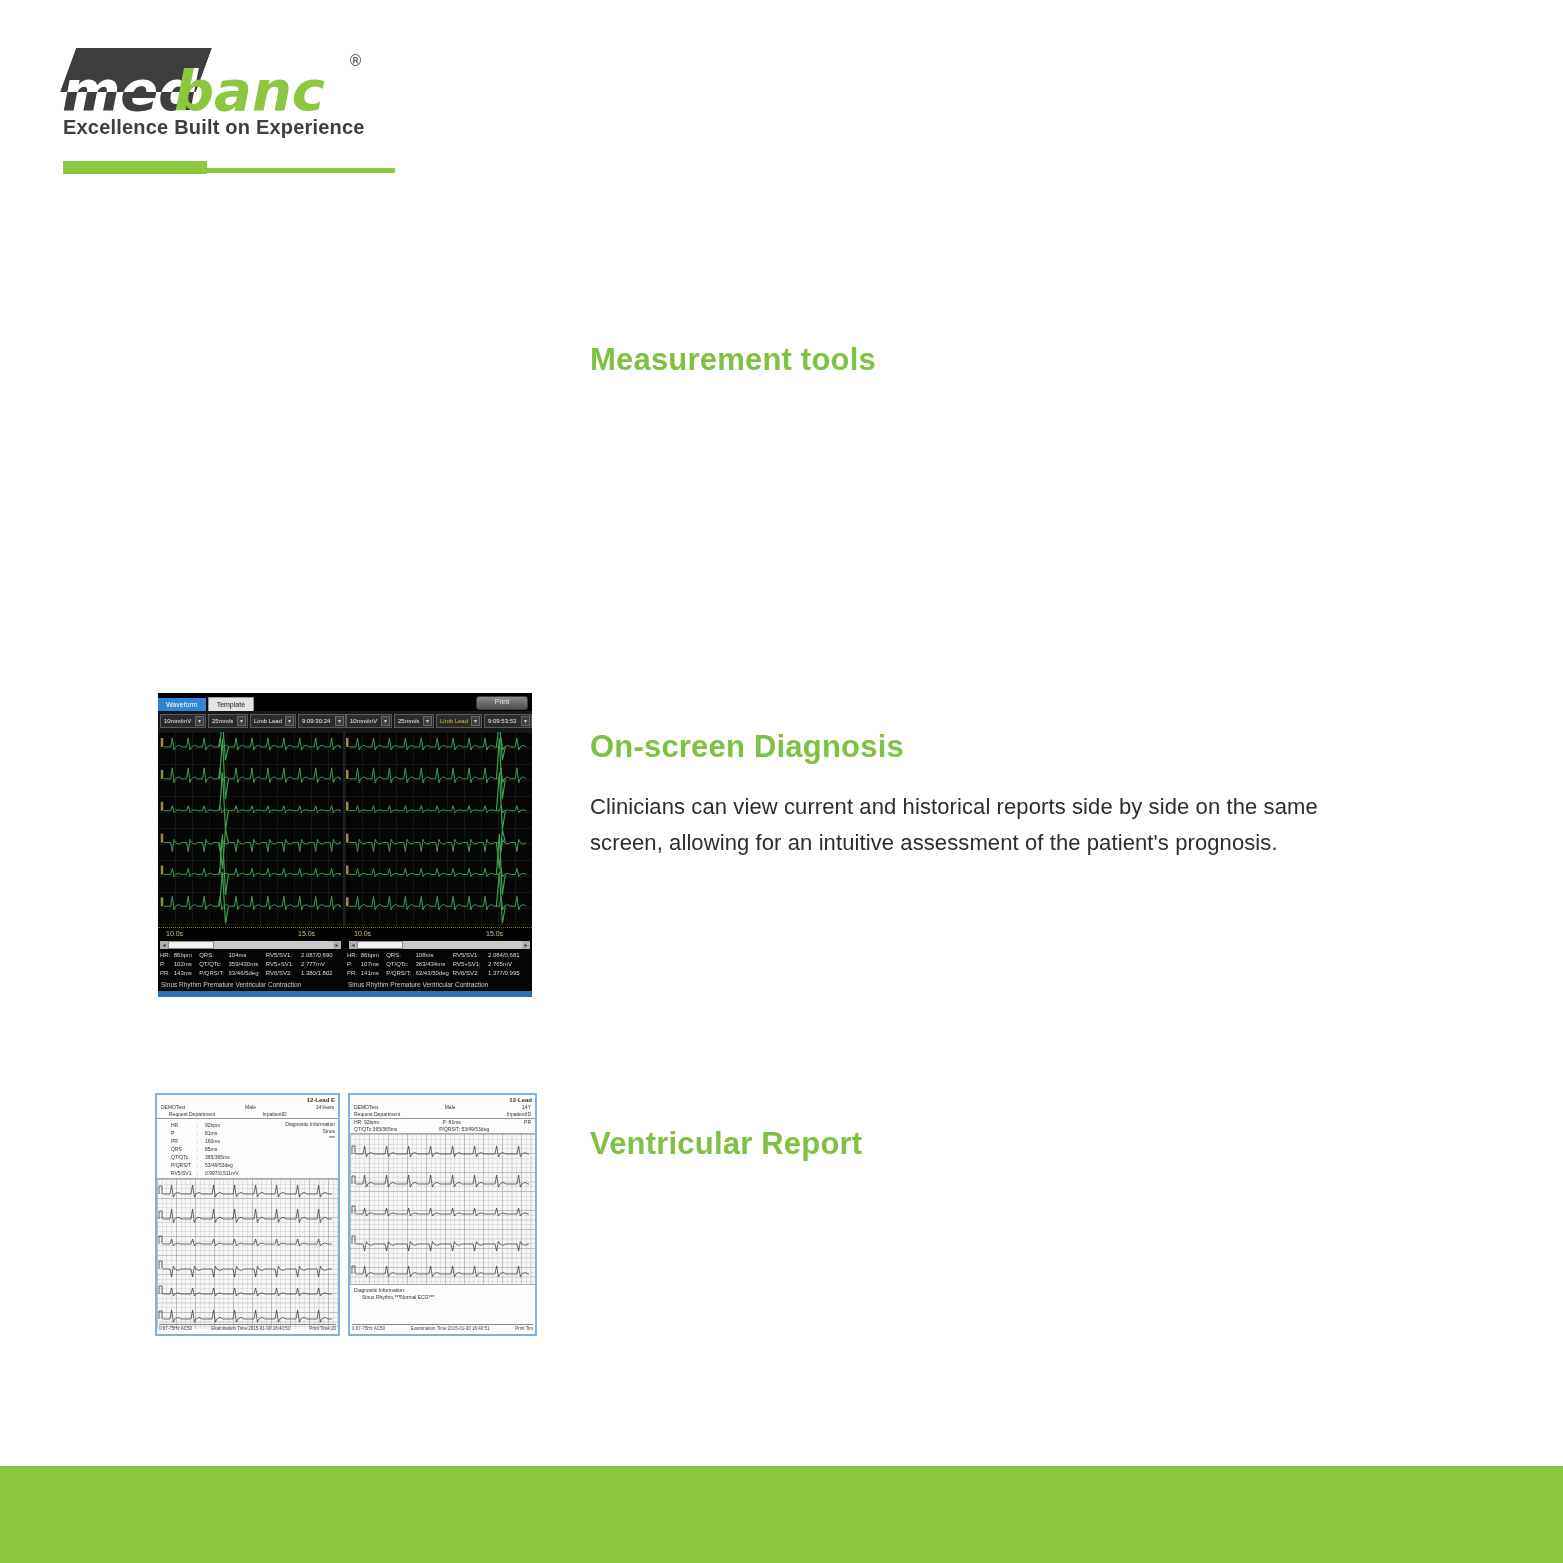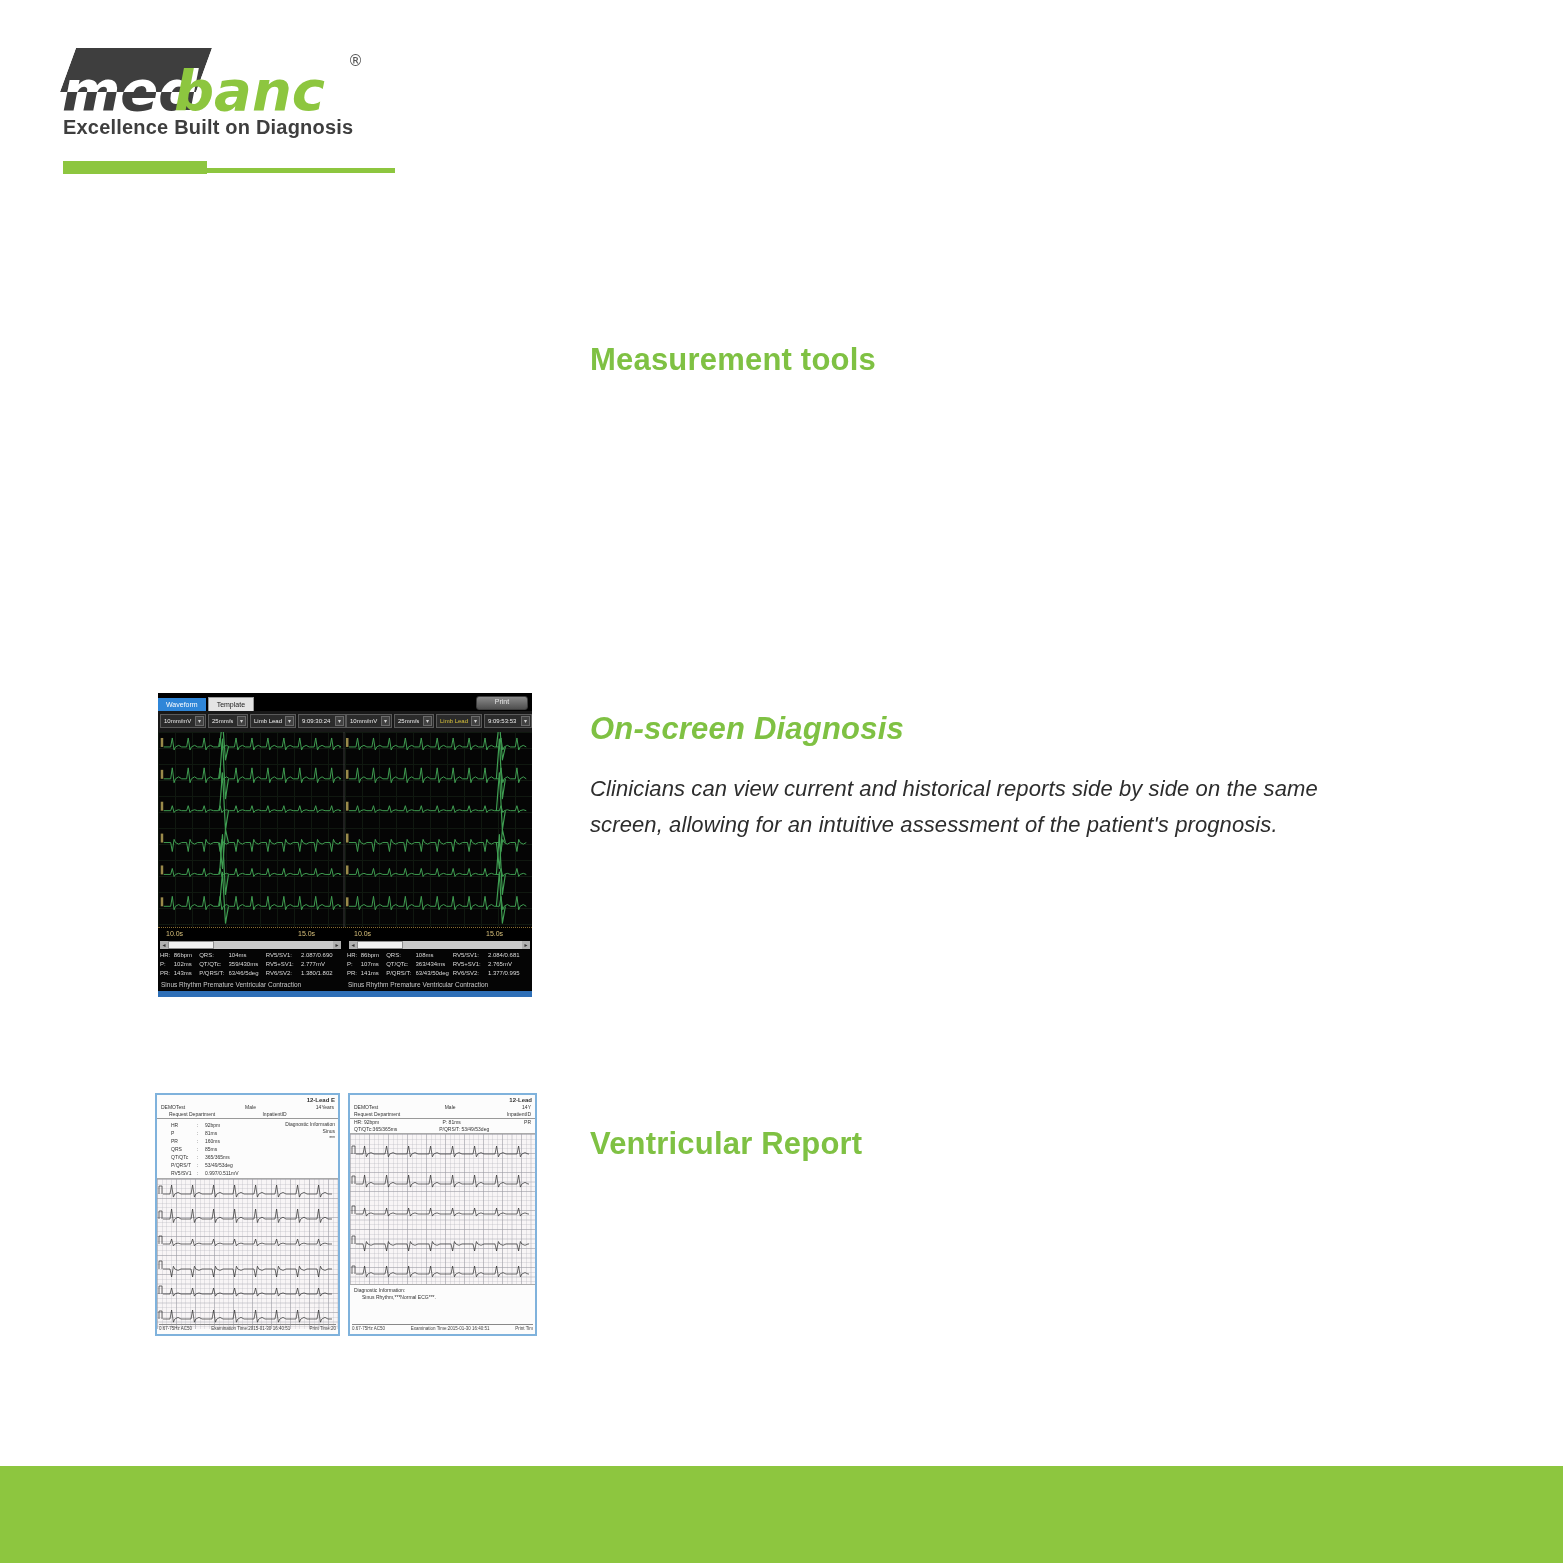--- a/index.html
+++ b/index.html
@@ -113,7 +113,7 @@
       <text class="regmark" x="288" y="18" fill="#555">®</text>
     </svg>
   </div>
-  <div class="tagline">Excellence Built on Diagnosis</div>
+  <div class="tagline">Excellence Built on Experience</div>
   <div class="bar-thick"></div>
   <div class="bar-thin"></div>
 

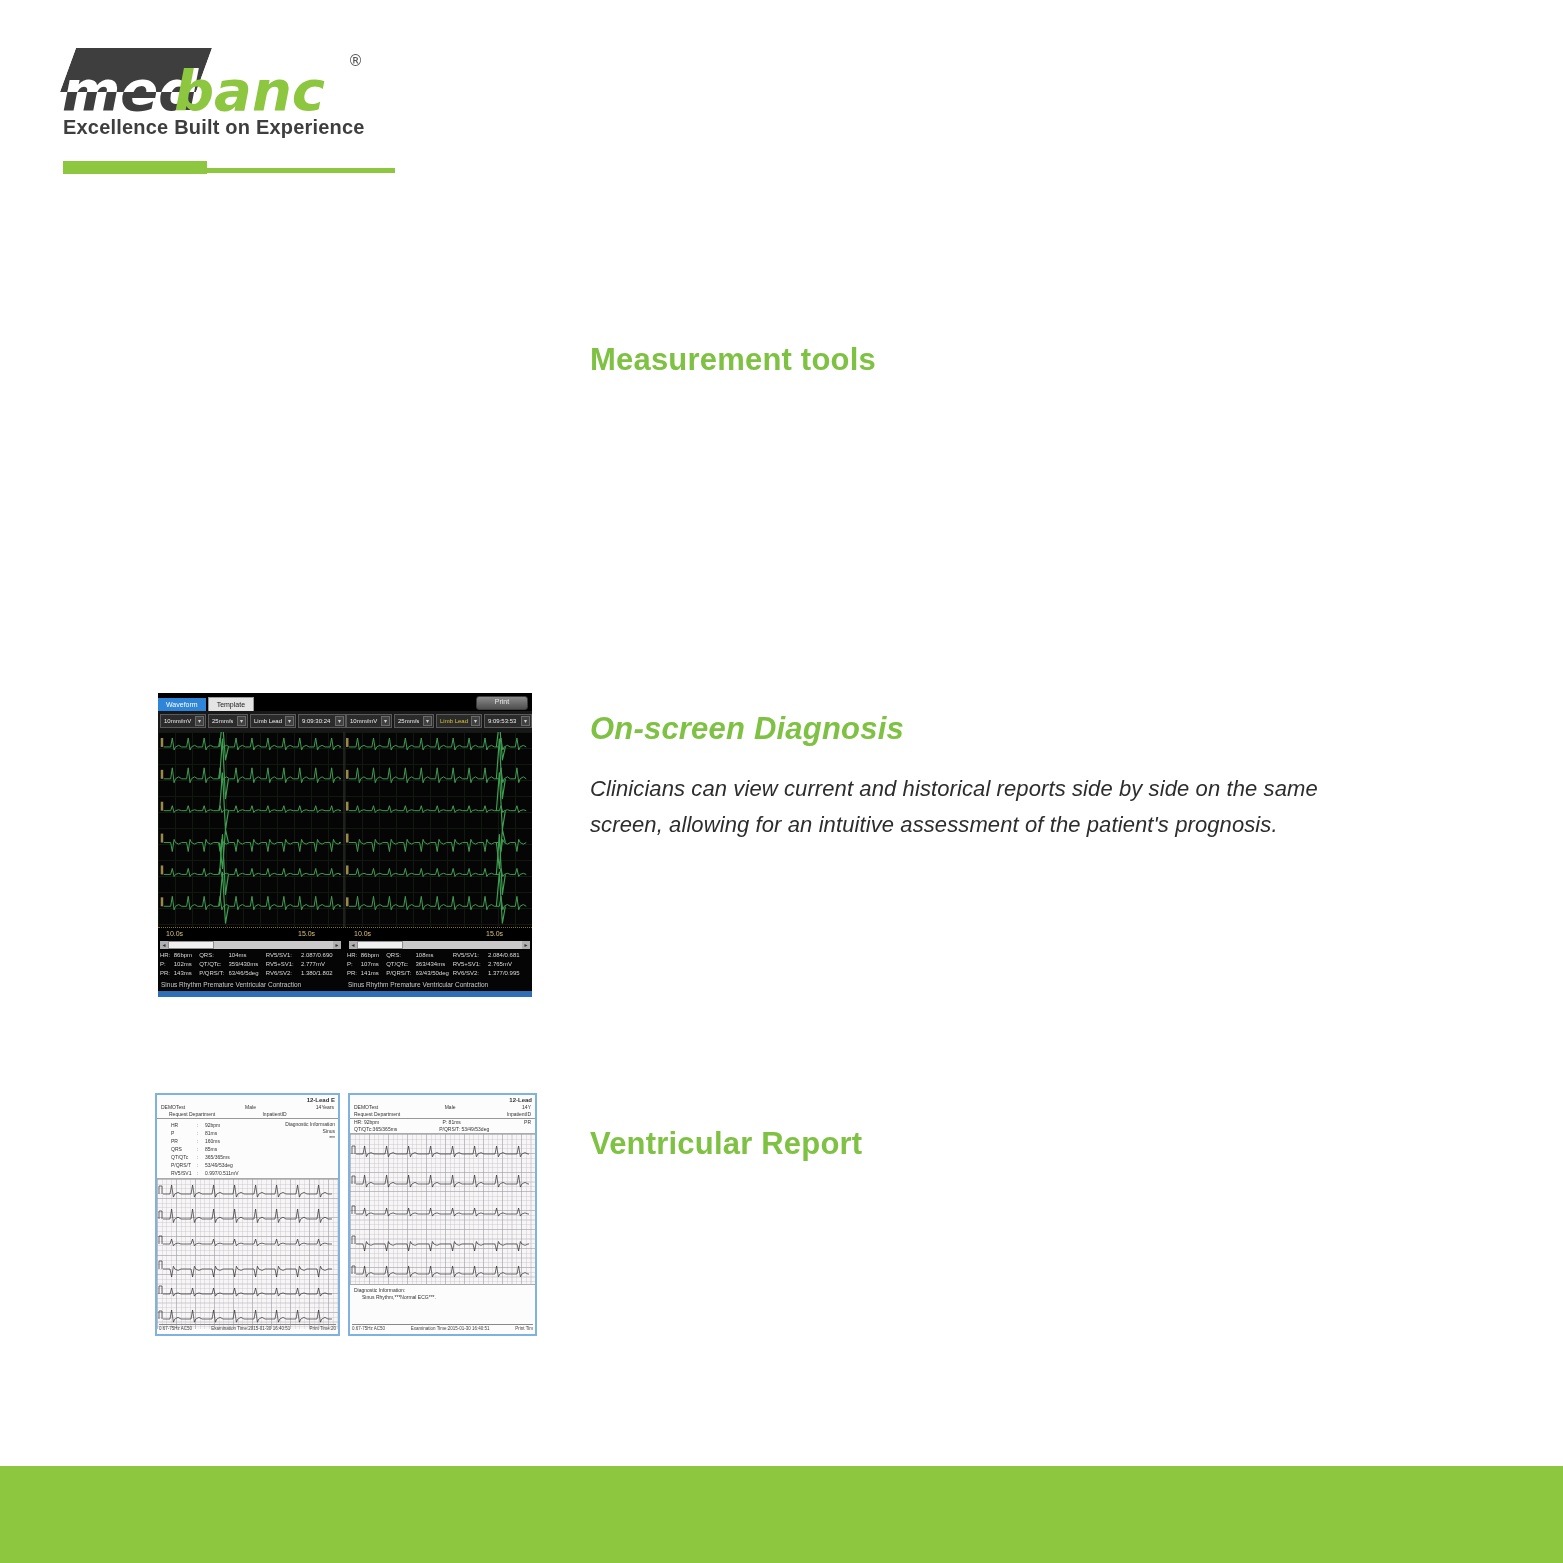--- a/index.html
+++ b/index.html
@@ -16,7 +16,7 @@
 
   
   .feature{position:absolute;left:590px;width:770px;}
-  #feature-1{top:342px;} #feature-2{top:711px;font-style:italic;} #feature-3{top:1126px;}
+  #feature-1{top:342px;} #feature-2{top:729px;} #feature-3{top:1126px;}
   .fh{margin:0;font-size:31px;font-weight:800;color:#7fc143;letter-spacing:.2px;}
   .fb{margin:24px 0 0;font-size:22px;line-height:36px;color:#2d2d2d;letter-spacing:.1px;}
 

